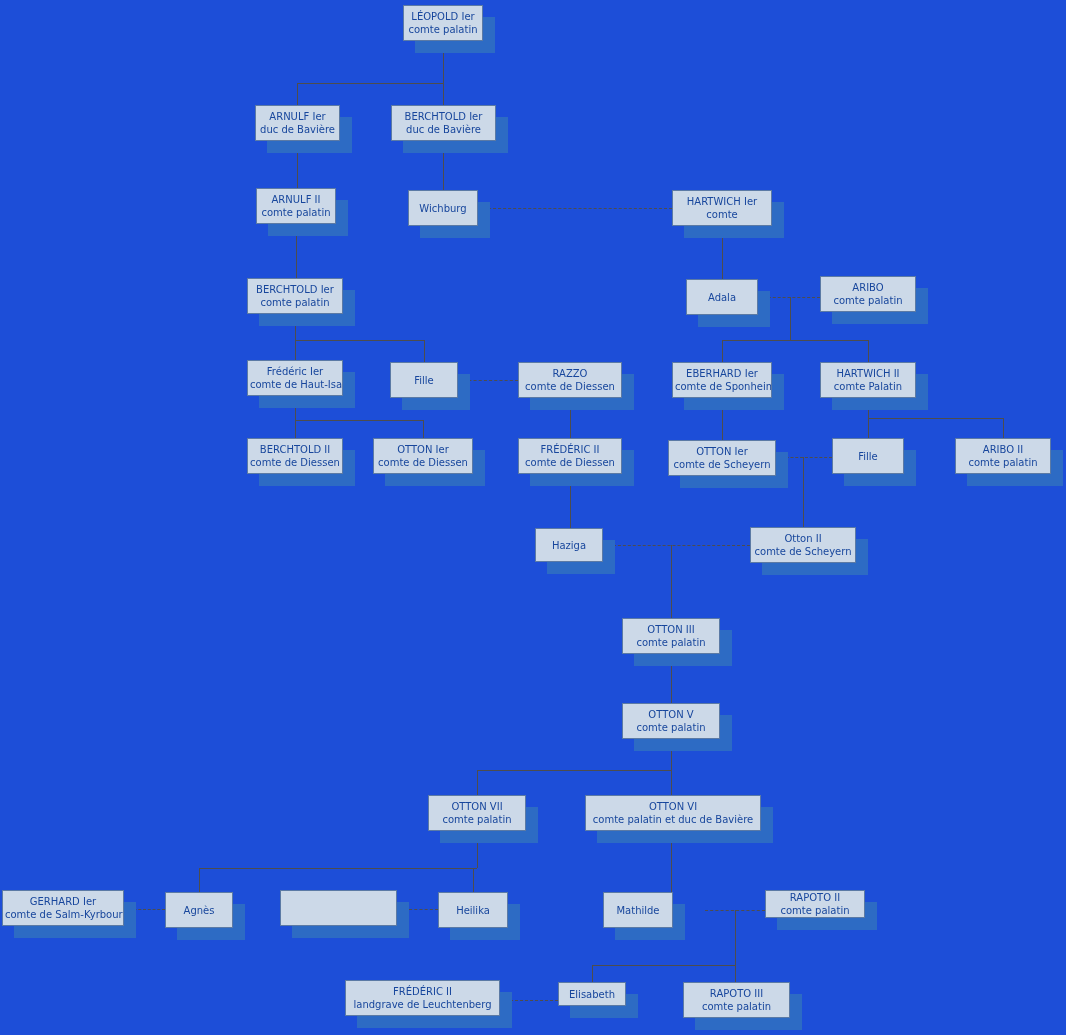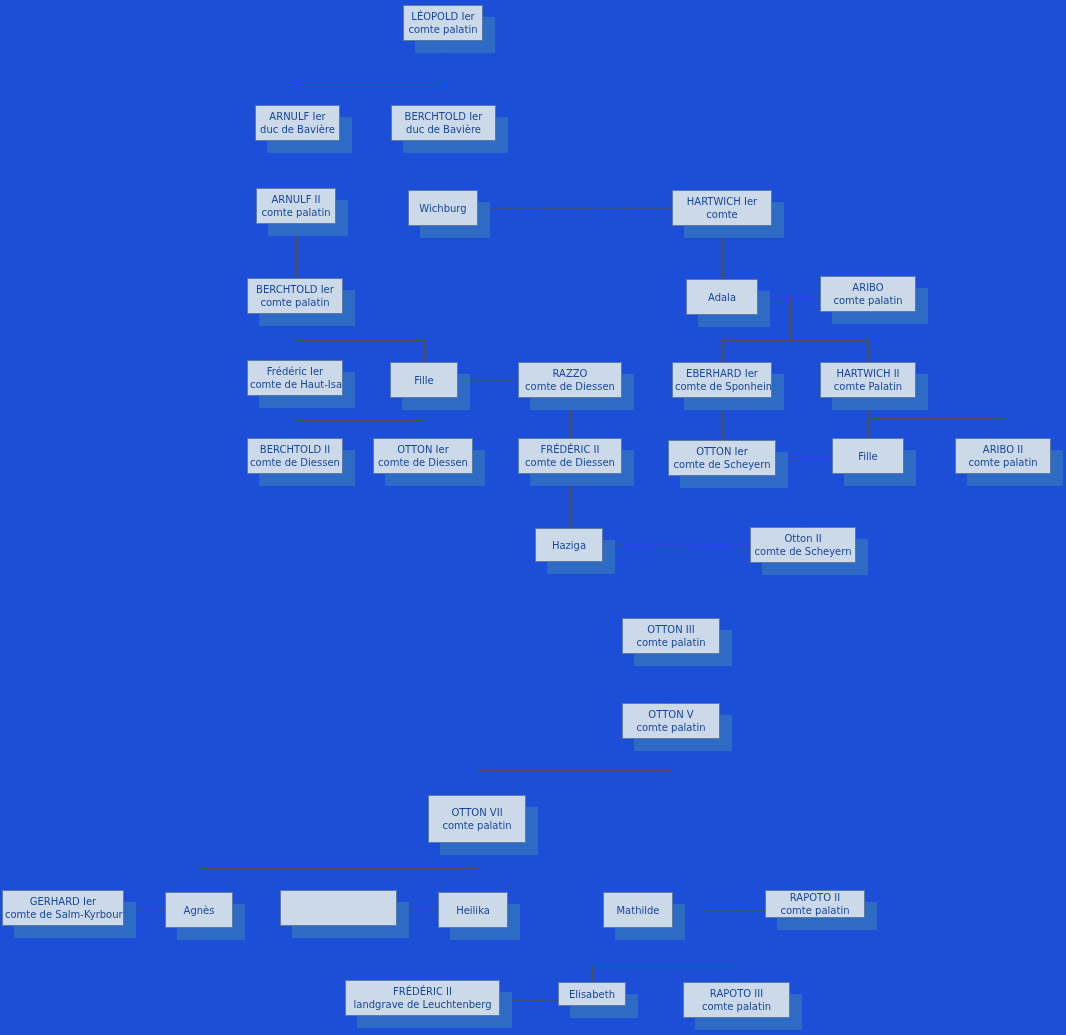--- a/index.html
+++ b/index.html
@@ -173,7 +173,7 @@
       <div class="name">OTTON V</div>
       <div class="title">comte palatin</div>
     </div>
-    <div class="node" style="left: 428px; top: 795px; width: 98px; height: 48px;">
+    <div class="node" style="left: 428px; top: 795px; width: 98px; height: 36px;">
       <div class="name">OTTON VII</div>
       <div class="title">comte palatin</div>
     </div>

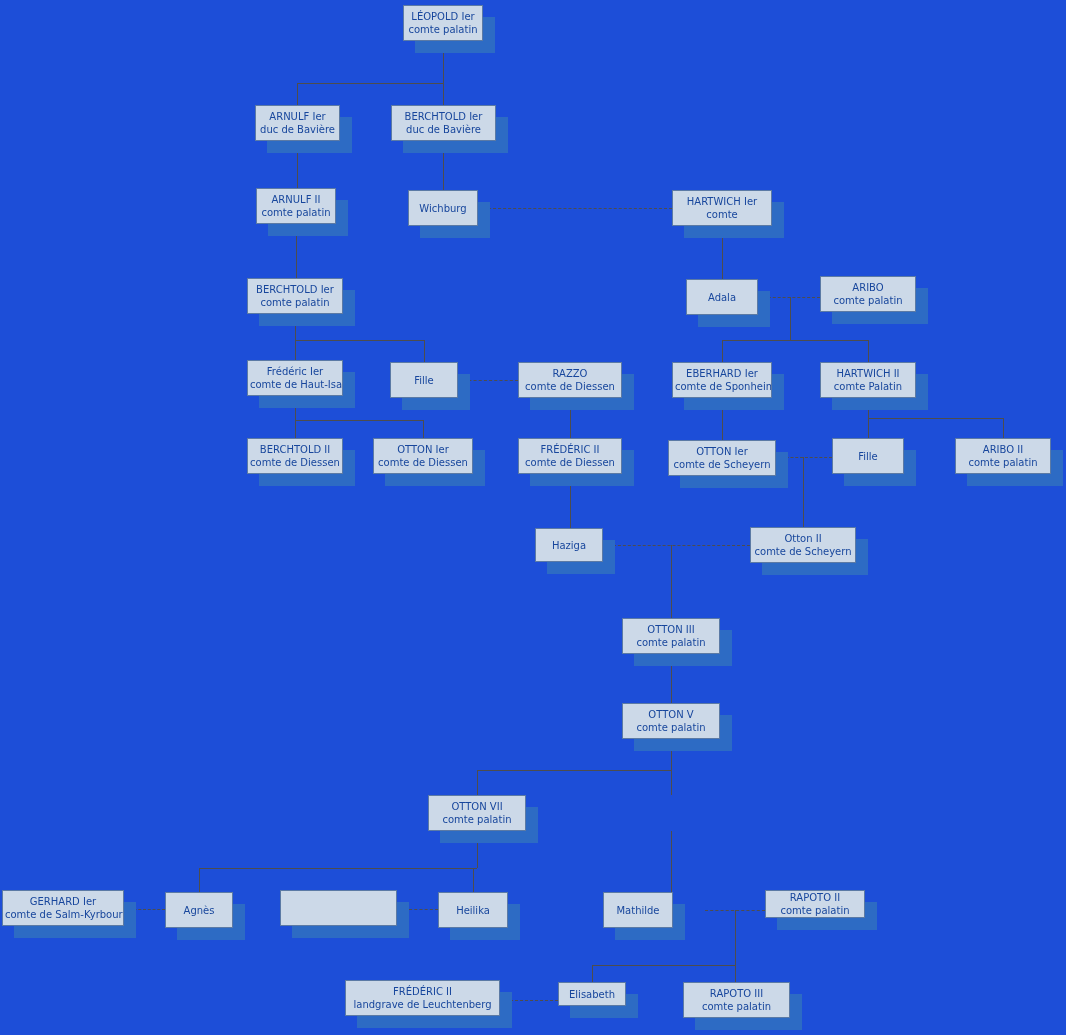--- a/index.html
+++ b/index.html
@@ -177,6 +177,10 @@
       <div class="name">OTTON VII</div>
       <div class="title">comte palatin</div>
     </div>
+    <div class="node" style="left: 585px; top: 795px; width: 176px; height: 36px;">
+      <div class="name">OTTON VI</div>
+      <div class="title">comte palatin et duc de Bavière</div>
+    </div>
     <div class="node" style="left: 2px; top: 890px; width: 122px; height: 36px;">
       <div class="name">GERHARD Ier</div>
       <div class="title">comte de Salm-Kyrbourg</div>

